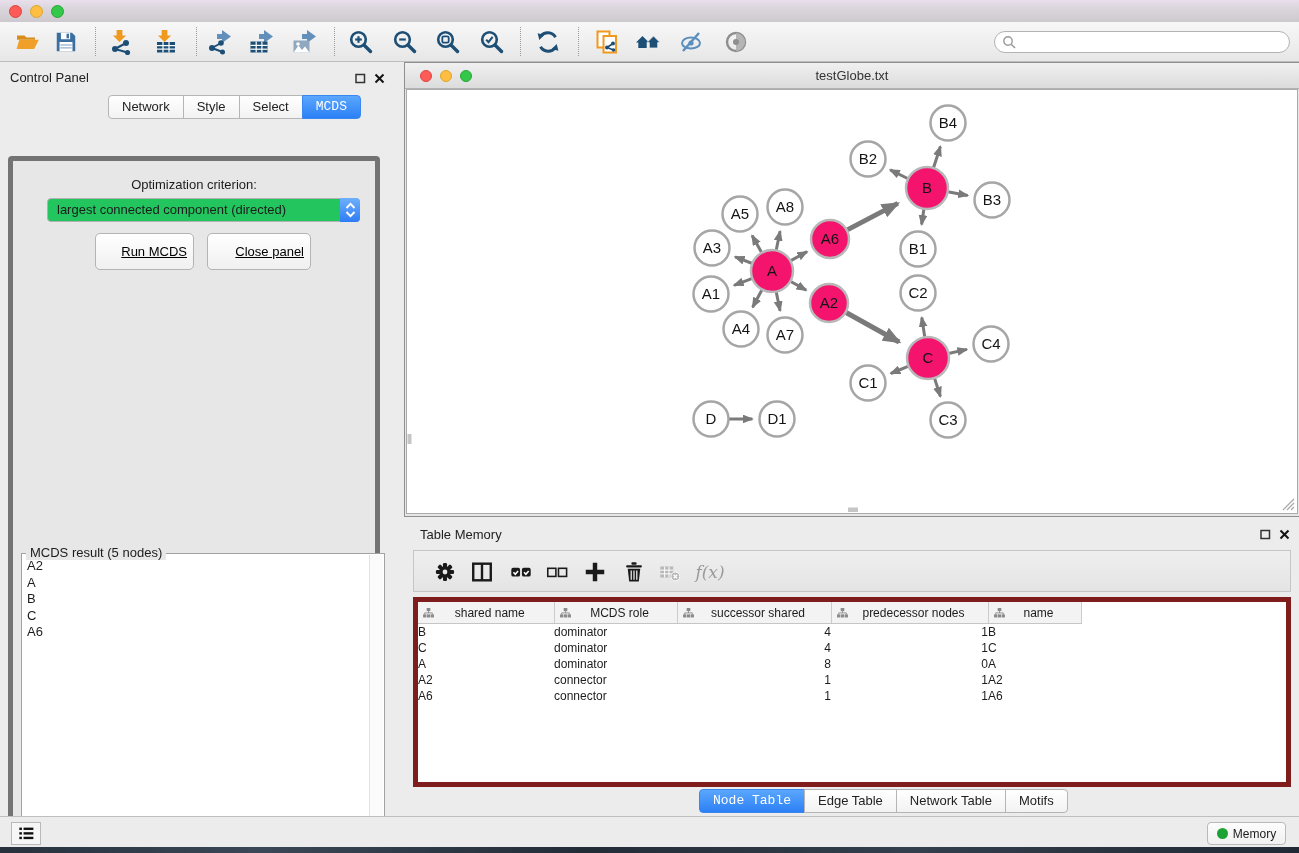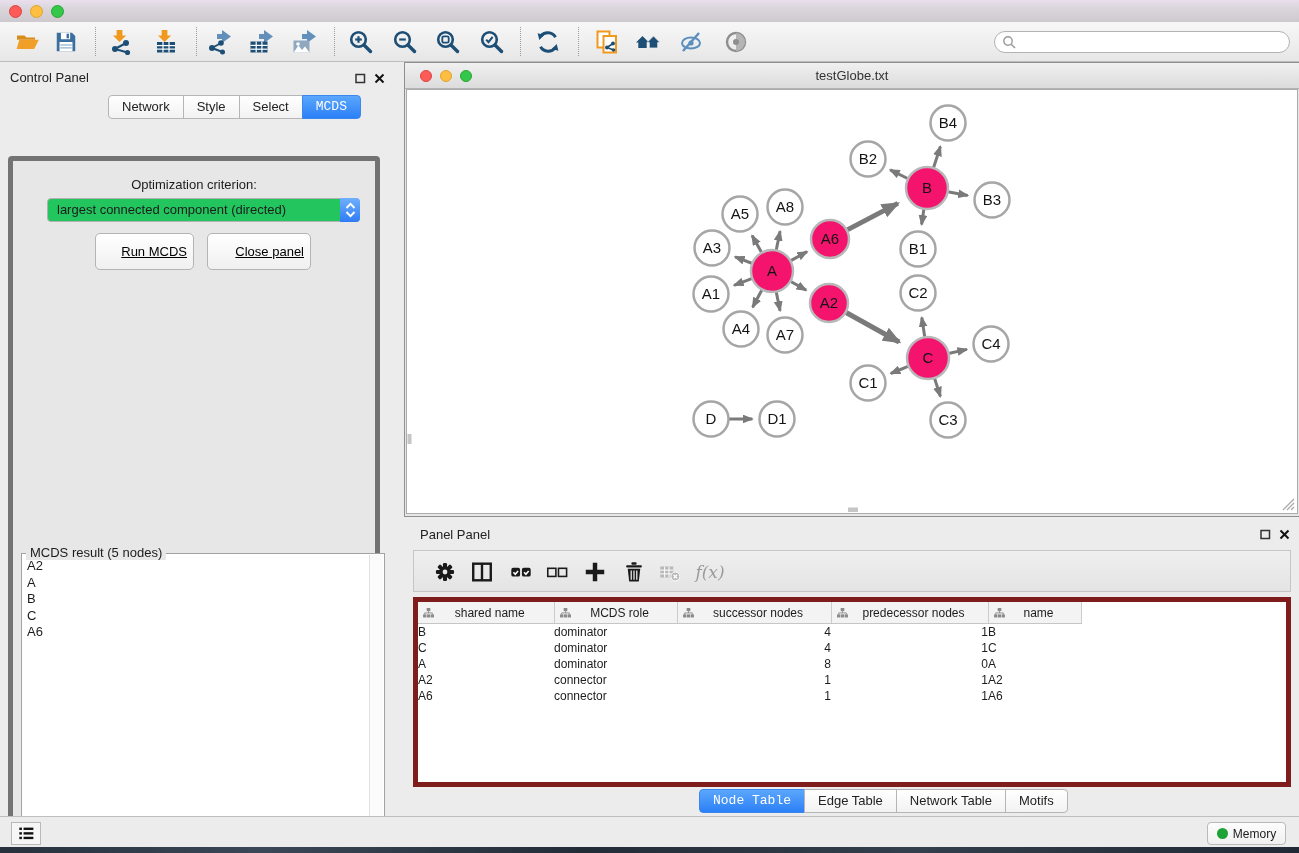--- a/index.html
+++ b/index.html
@@ -419,7 +419,7 @@
 </div>
 
 <div id="table-panel" class="abs">
-  <div class="panel-title" style="left:16px;top:7px">Panel Panel</div>
+  <div class="panel-title" style="left:16px;top:7px">Table Memory</div>
   <div class="win-mini" style="left:855px;top:8px">
     <svg width="11" height="11" viewBox="0 0 11 11">
         <rect x="1" y="1.5" width="8.5" height="8" fill="none" stroke="#333" stroke-width="1.5"></rect>

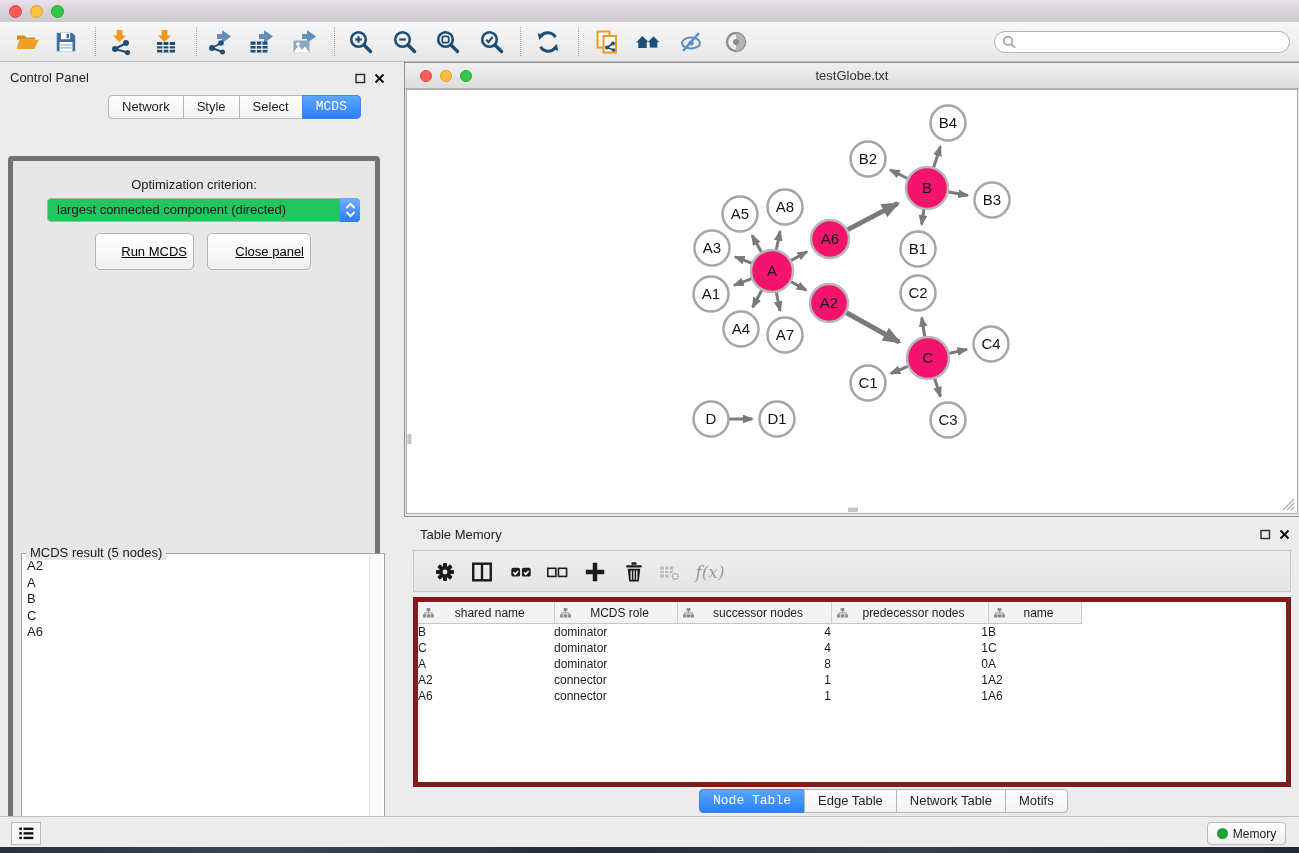--- a/index.html
+++ b/index.html
@@ -571,7 +571,7 @@
                     <line x1="10.2" y1="5.4" x2="10.2" y2="7"></line>
                   </g>
                 </svg>
-                <span>successor nodes</span>
+                <span>successor shared</span>
               </div>
             </th>
             <th>

